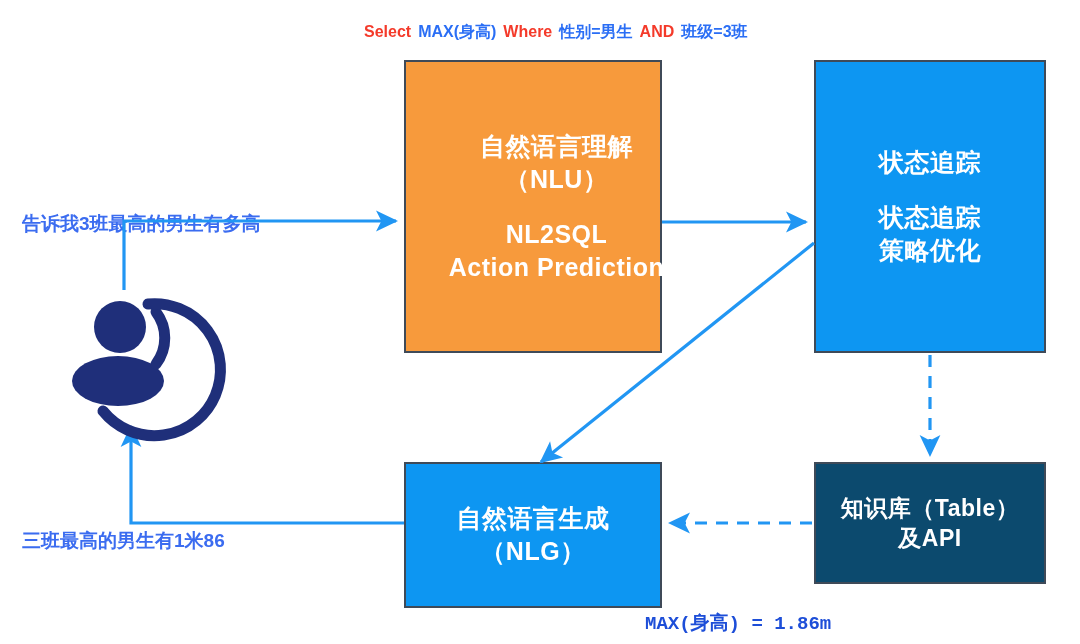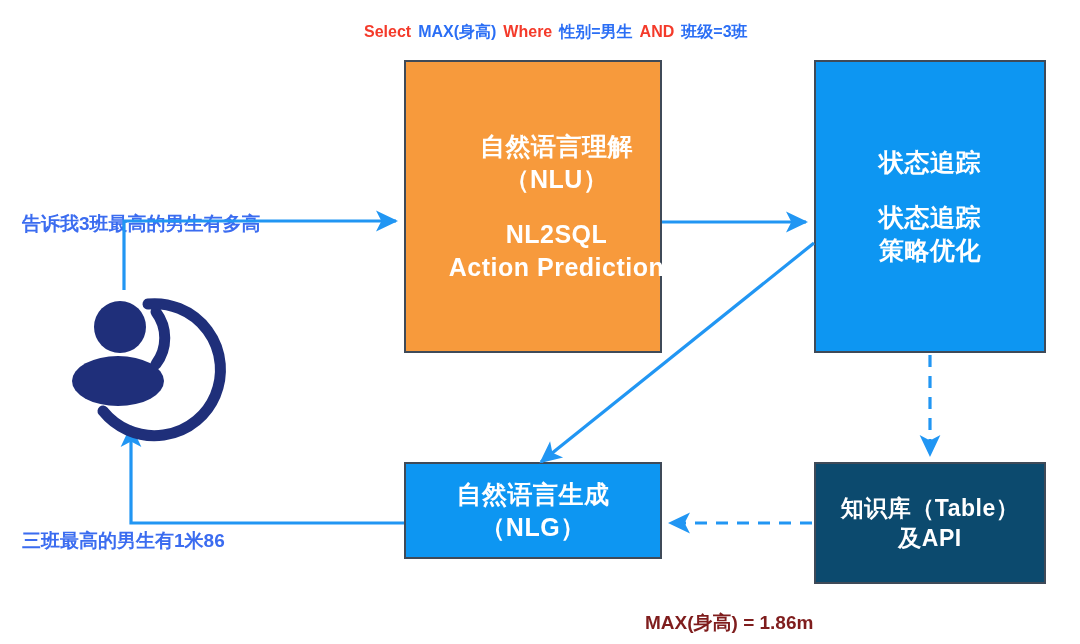--- a/index.html
+++ b/index.html
@@ -52,7 +52,7 @@
     font-size: 25px;
   }
   #box-nlg {
-    left: 404px; top: 462px; width: 258px; height: 97px;
+    left: 404px; top: 462px; width: 258px; height: 146px;
     background: #0d96f2;
     font-size: 25px;
   }

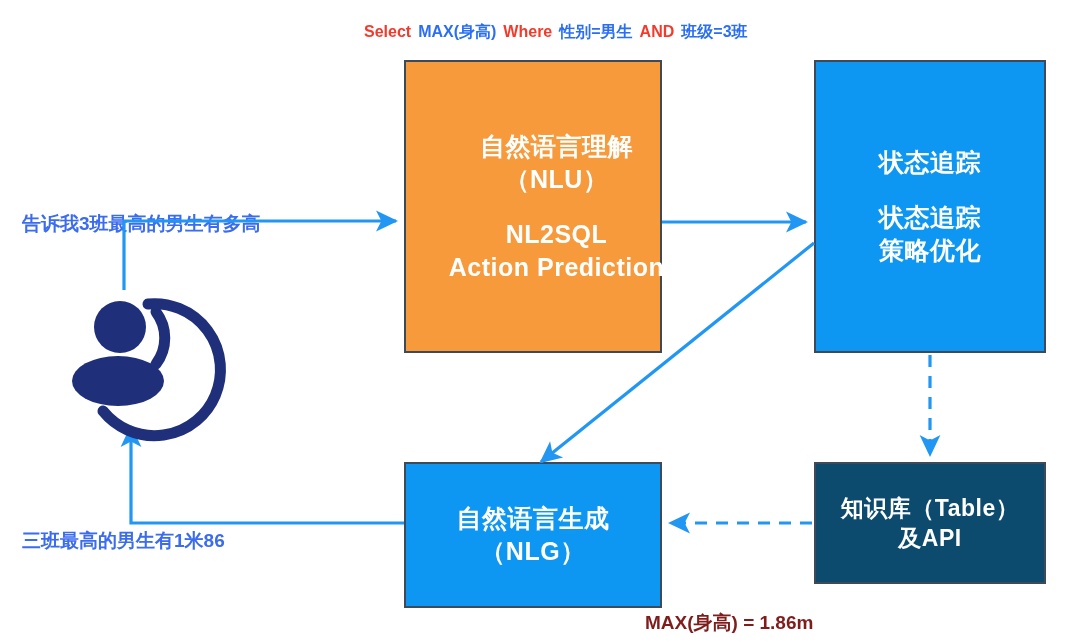--- a/index.html
+++ b/index.html
@@ -82,7 +82,8 @@
   #result-text {
     left: 645px; top: 610px;
     font-size: 19px;
-    color: #7f1d1d;
+    color: #1d4ed8;
+    font-family: Liberation Mono, monospace;
   }
   #sql-text {
     left: 364px; top: 22px;

